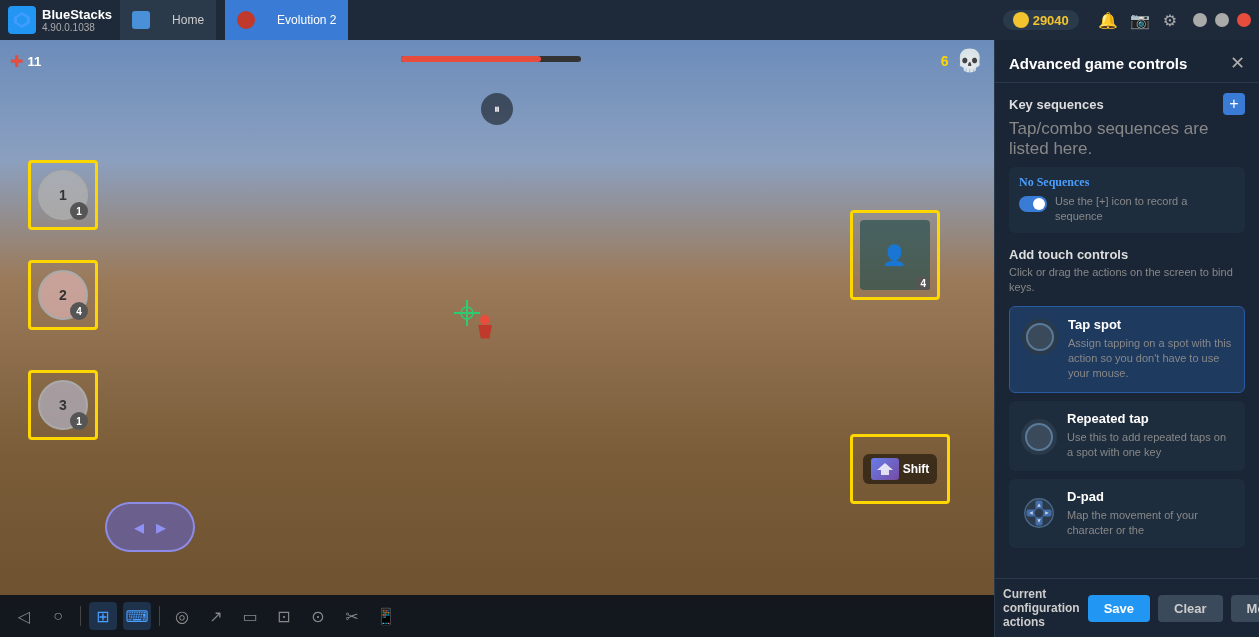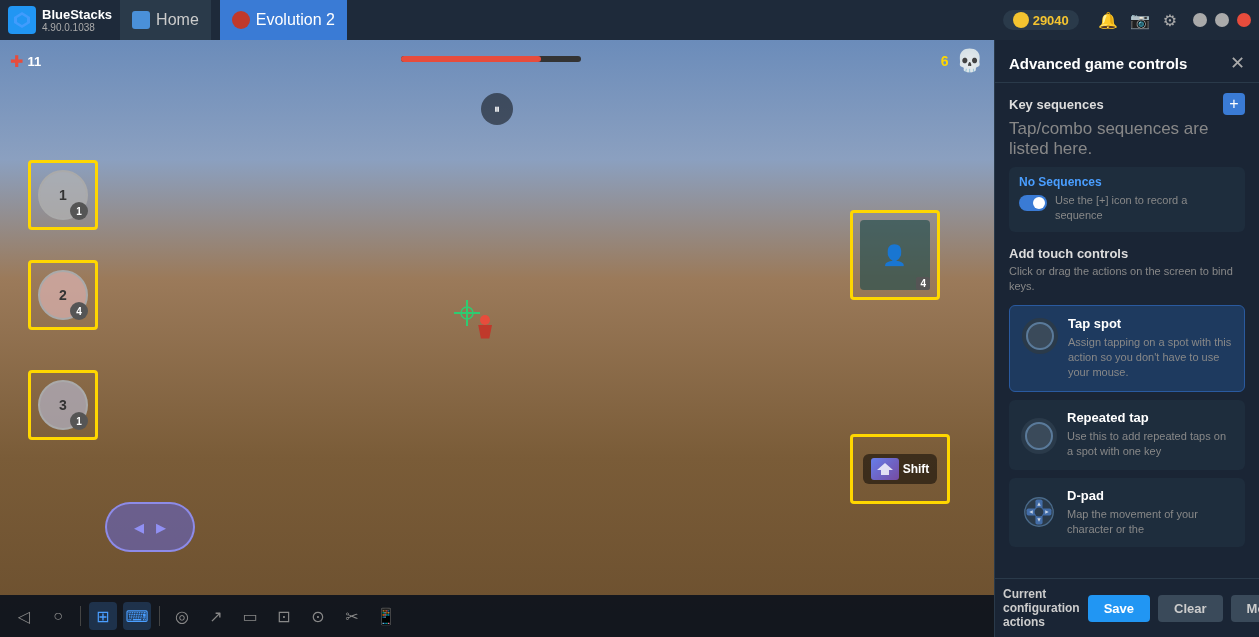--- a/index.html
+++ b/index.html
@@ -13,7 +13,7 @@
     .logo-icon { width: 28px; height: 28px; background: #2196F3; border-radius: 4px; display: flex; align-items: center; justify-content: center; color: white; font-weight: bold; font-size: 12px; }
     .app-name { color: white; font-size: 13px; font-weight: 600; }
     .app-version { color: #aaa; font-size: 10px; }
-    .tab { display: flex; align-items: center; gap: 6px; padding: 0 12px; height: 40px; background: #2a3a4a; color: #ccc; font-size: 16px; cursor: pointer; border-right: 1px solid #1e2a3a; }
+    .tab { display: flex; align-items: center; gap: 22px; padding: 0 12px; height: 40px; background: #2a3a4a; color: #ccc; font-size: 12px; cursor: pointer; border-right: 1px solid #1e2a3a; }
     .tab.active { background: #3a7bd5; color: white; }
     .tab-icon { width: 18px; height: 18px; background: #555; border-radius: 3px; }
     .tab-icon.home { background: #4a90d9; }

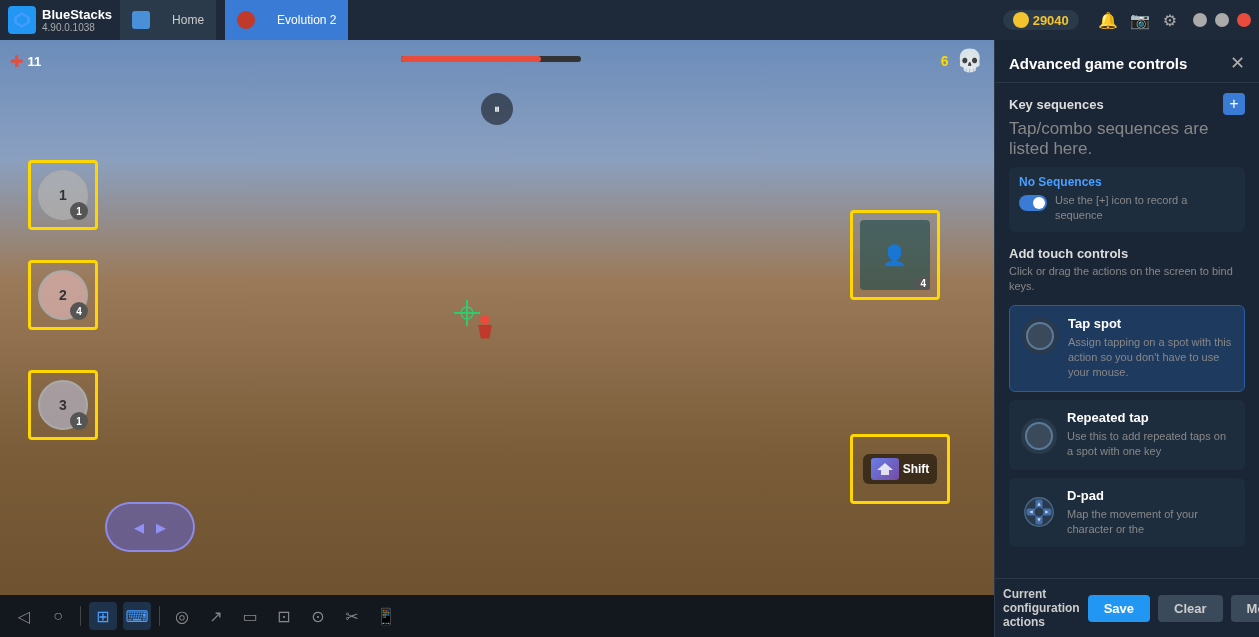--- a/index.html
+++ b/index.html
@@ -97,7 +97,7 @@
 
     
     .no-sequences-box { background: #1e2d3d; border-radius: 6px; padding: 8px 10px; margin-bottom: 14px; }
-    .no-seq-title { color: #4a9eff; font-size: 12px; font-weight: 600; margin-bottom: 4px; }
+    .no-seq-title { color: #4a9eff; font-size: 12px; font-weight: 600; margin-bottom: 4px; font-family: Liberation Serif, serif; }
     .no-seq-content { display: flex; align-items: flex-start; gap: 8px; }
     .toggle-icon { width: 28px; height: 16px; background: #3a7bd5; border-radius: 8px; flex-shrink: 0; margin-top: 2px; position: relative; }
     .toggle-dot { width: 12px; height: 12px; background: white; border-radius: 50%; position: absolute; top: 2px; right: 2px; }

